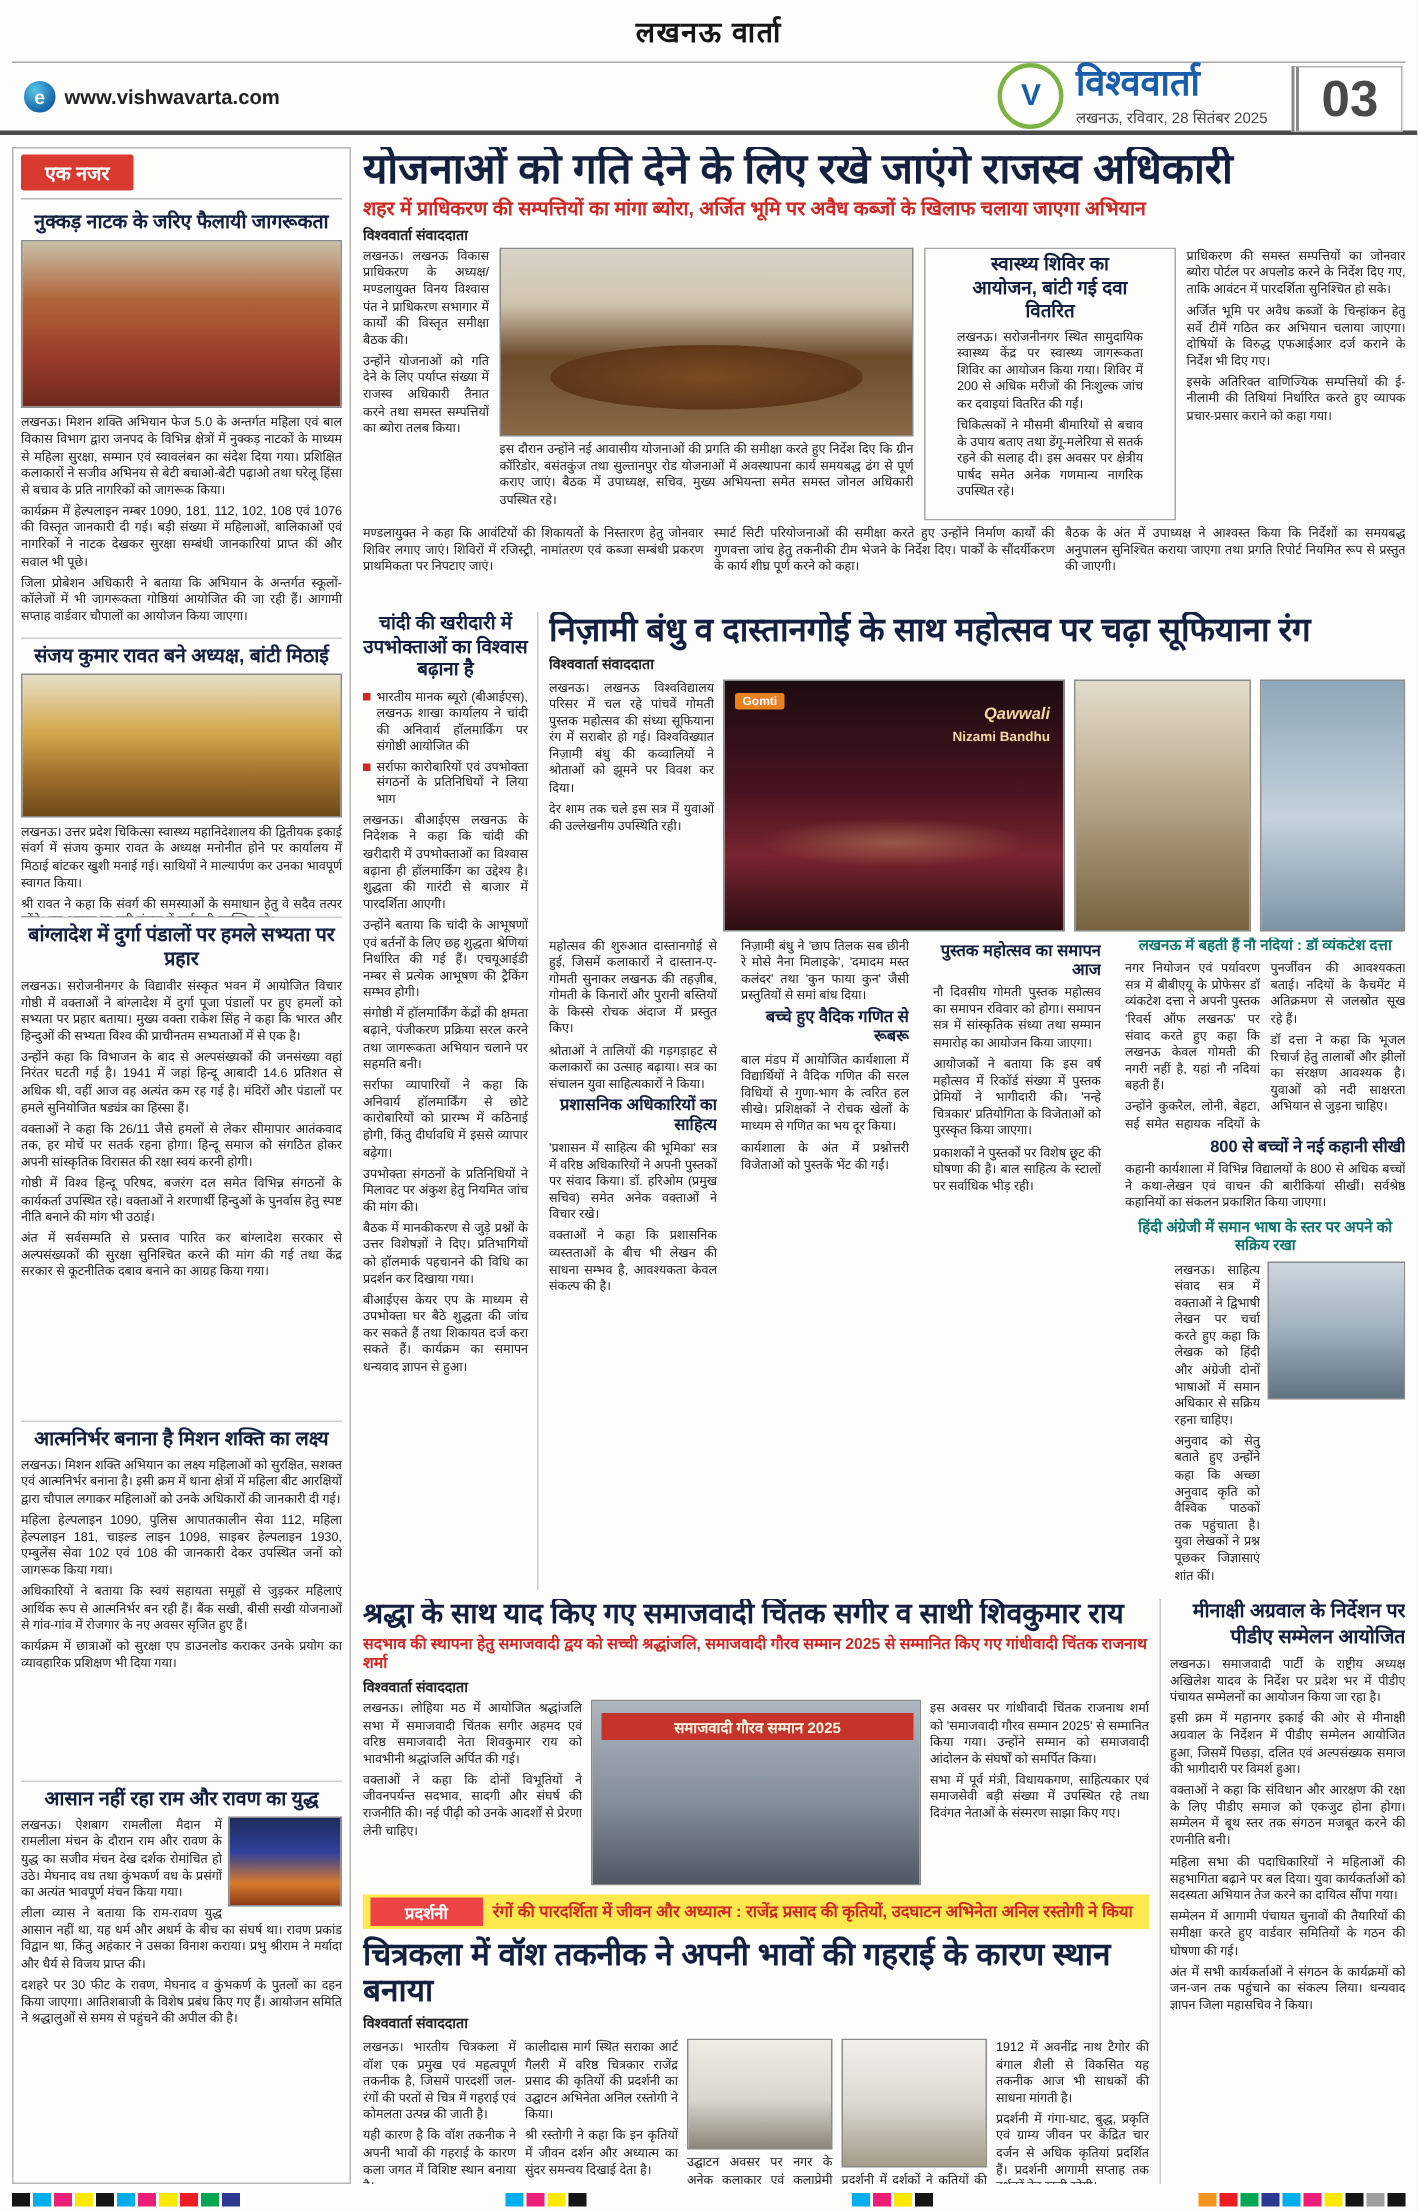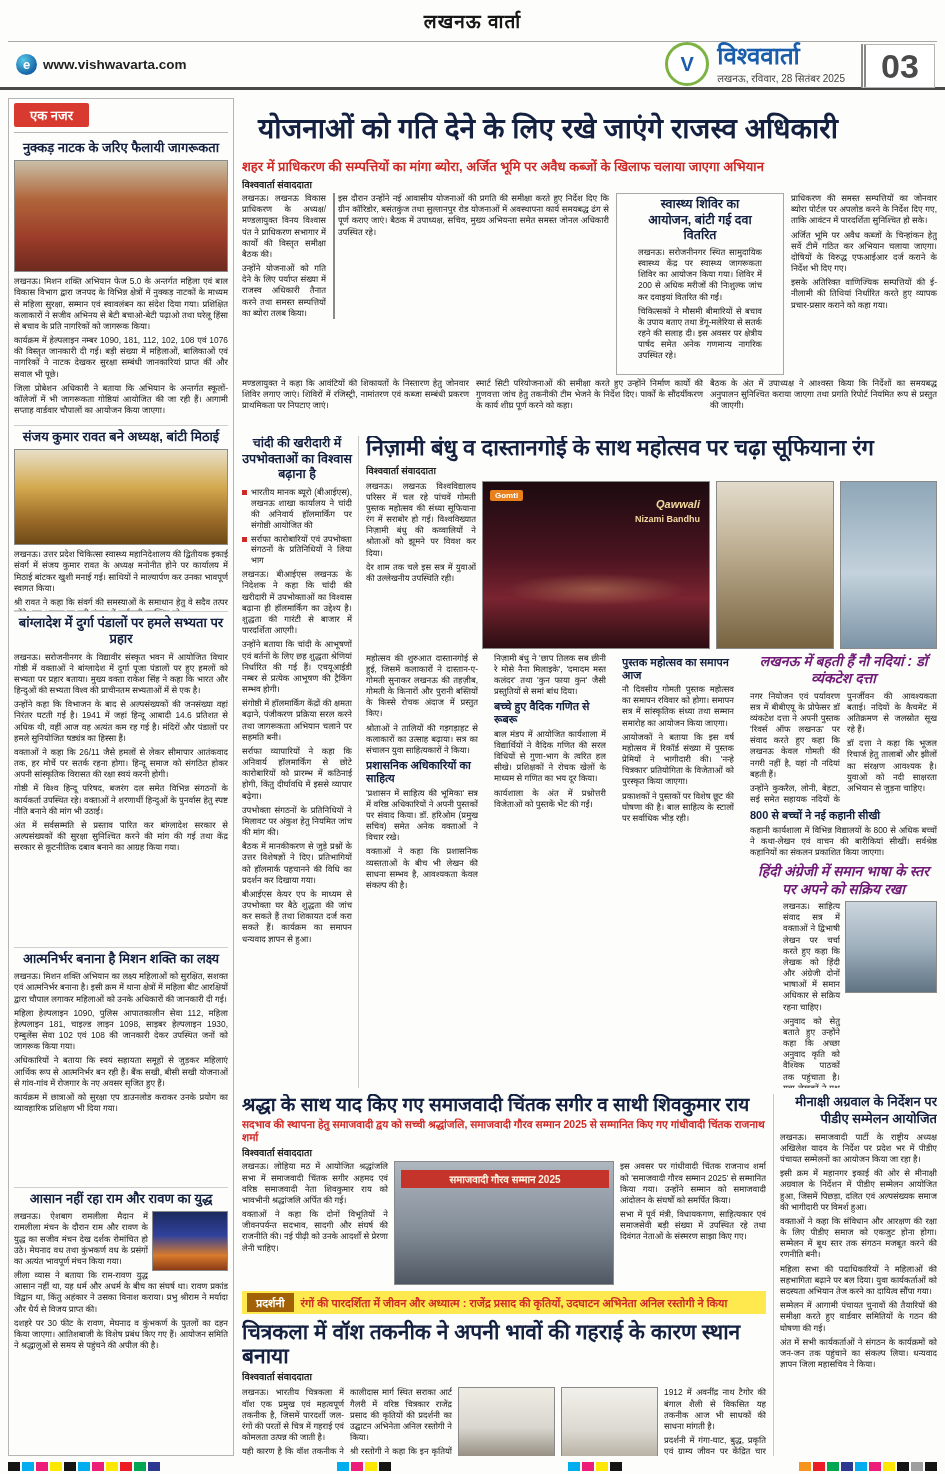--- a/index.html
+++ b/index.html
@@ -39,7 +39,7 @@
           background:linear-gradient(180deg,#1d2a5e 0%,#30419c 40%,#d87b2c 75%,#8c3b17 100%);}
   
   .main{position:absolute;left:242px;top:98px;width:695px;height:1358px;overflow:hidden;}
-  .lead-headline{font-size:28px;font-weight:bold;color:#13203f;line-height:1.05;margin:16px;}
+  .lead-headline{font-size:28px;font-weight:bold;color:#13203f;line-height:1.05;margin:0;}
   .lead-subhead{font-size:13px;font-weight:bold;color:#cf2a26;margin-top:4px;line-height:1.2;}
   .lead-content{display:flex;gap:7px;height:182px;overflow:hidden;margin-top:2px;}
   .colA{width:84px;}

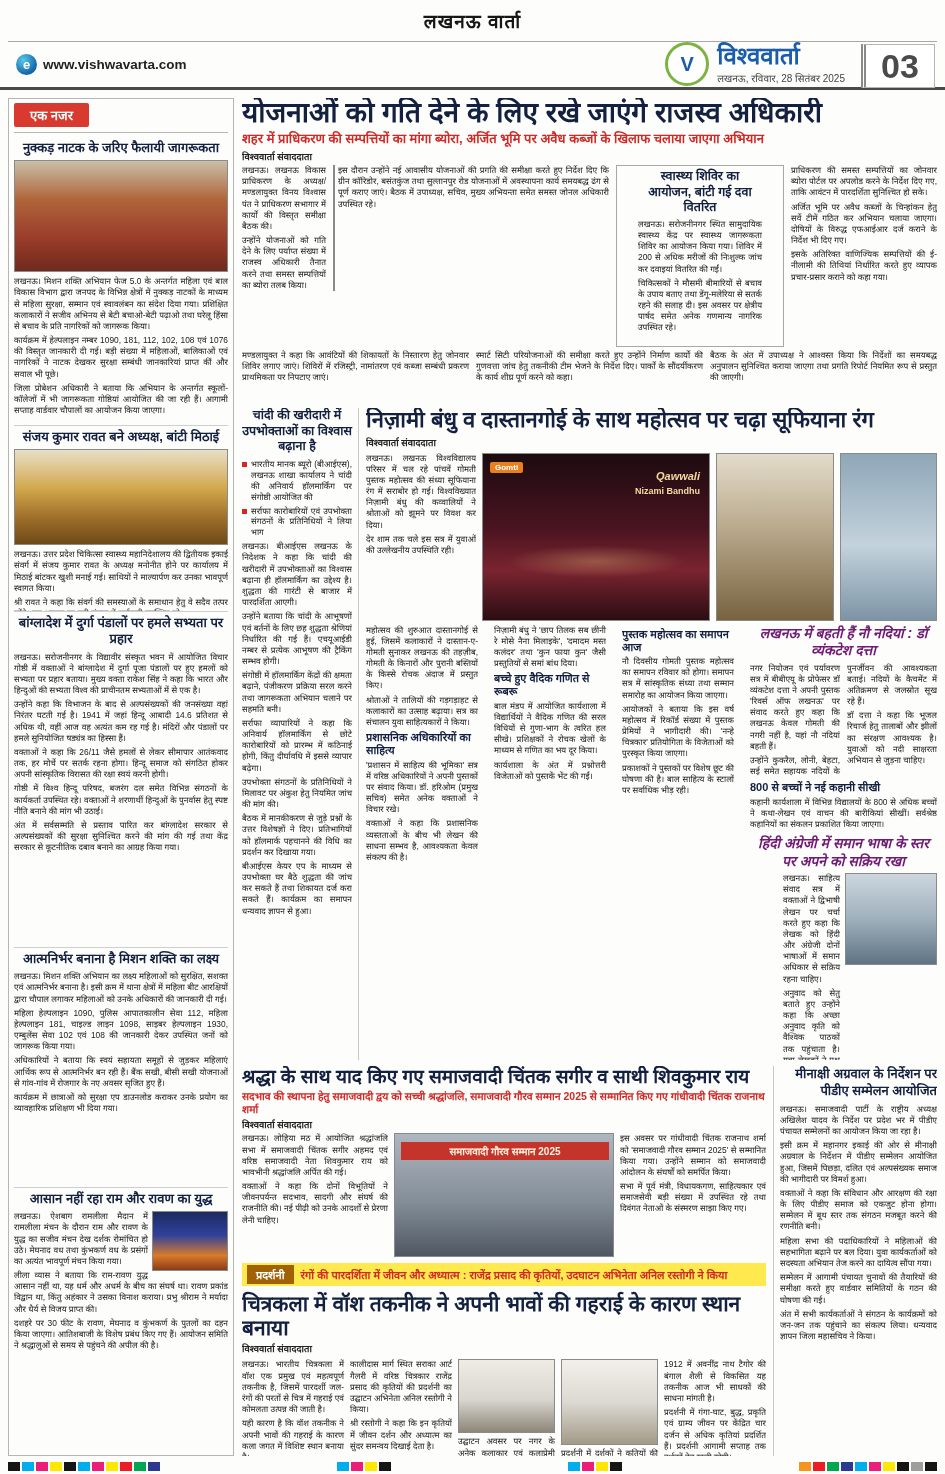--- a/index.html
+++ b/index.html
@@ -43,7 +43,7 @@
   .lead-subhead{font-size:13px;font-weight:bold;color:#cf2a26;margin-top:4px;line-height:1.2;}
   .lead-content{display:flex;gap:7px;height:182px;overflow:hidden;margin-top:2px;}
   .colA{width:84px;}
-  .lead-mid{width:276px;display:flex;flex-direction:row;gap:3px;}
+  .lead-mid{width:276px;display:flex;flex-direction:column;gap:3px;}
   .ph-meeting{height:126px;background:linear-gradient(180deg,#d8d3c8 0%,#cfc4ae 30%,#6b4a2a 58%,#8a6a45 100%);}
   .ph-meeting::after{content:"";position:absolute;left:12%;right:12%;top:52%;height:34%;border-radius:50%;
                      background:radial-gradient(ellipse at center,#7a4a22,#5a3518 80%);}

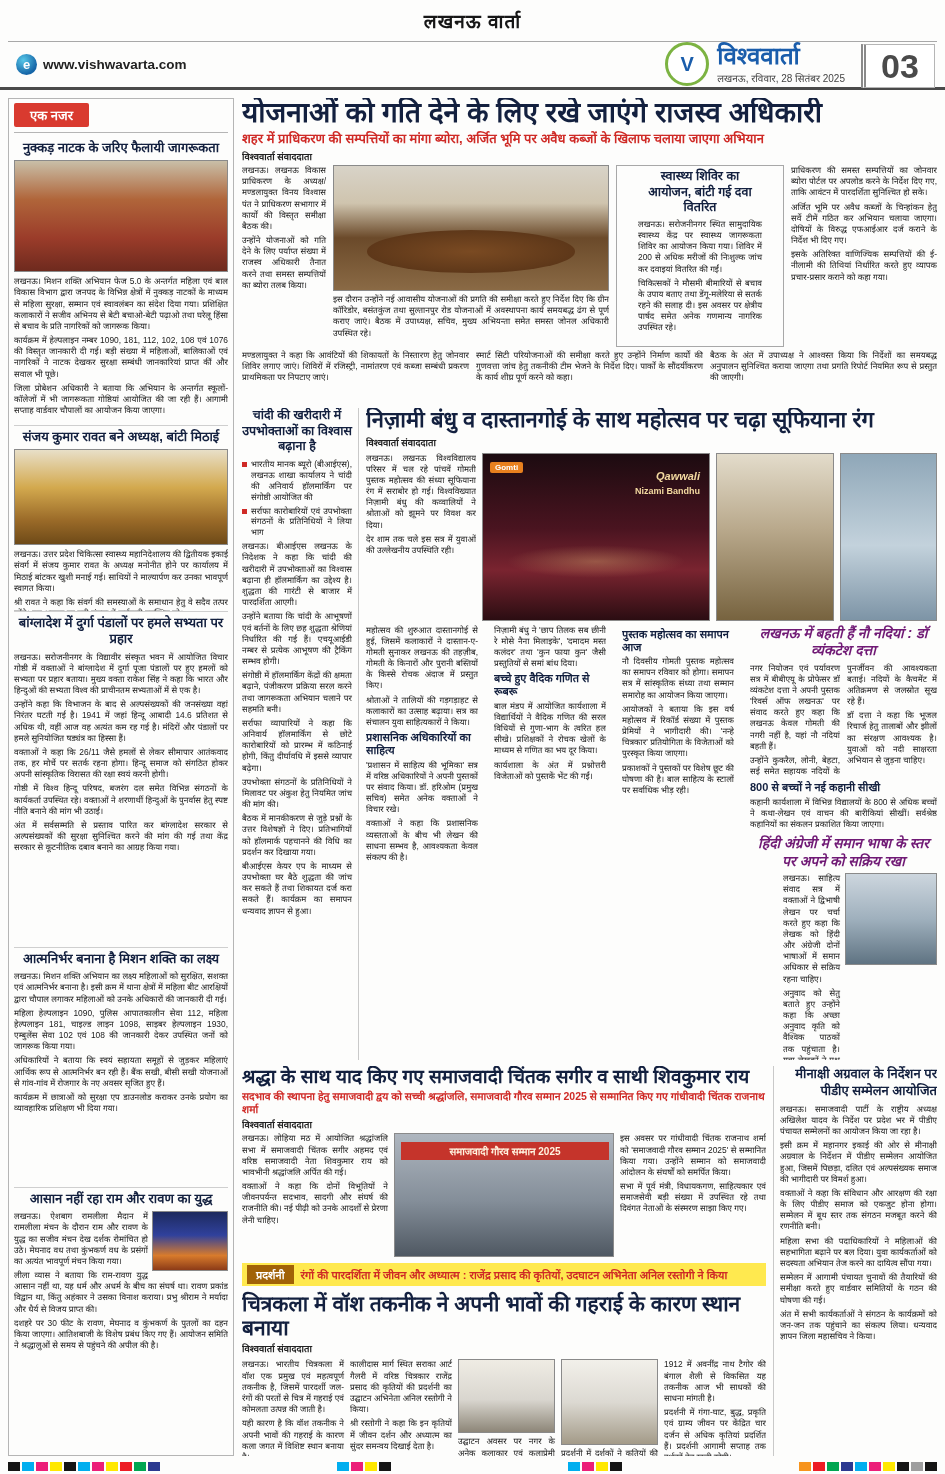--- a/index.html
+++ b/index.html
@@ -22,7 +22,7 @@
   
   .col p{font-size:8.4px;line-height:1.33;text-align:justify;margin:0 0 3px;}
   .byline{font-size:9.5px;font-weight:bold;color:#222;margin:3px 0 2px;}
-  .subhead{font-size:11px;font-weight:bold;color:#13203f;line-height:1.2;text-align:left;margin:3px 0 2px;}
+  .subhead{font-size:11px;font-weight:bold;color:#13203f;line-height:1.2;text-align:right;margin:3px 0 2px;}
   .photo{border:1px solid #8a8a8a;box-sizing:border-box;position:relative;}
   
   .sidebar{position:absolute;left:8px;top:98px;width:226px;height:1358px;border:1px solid #b5b5b5;

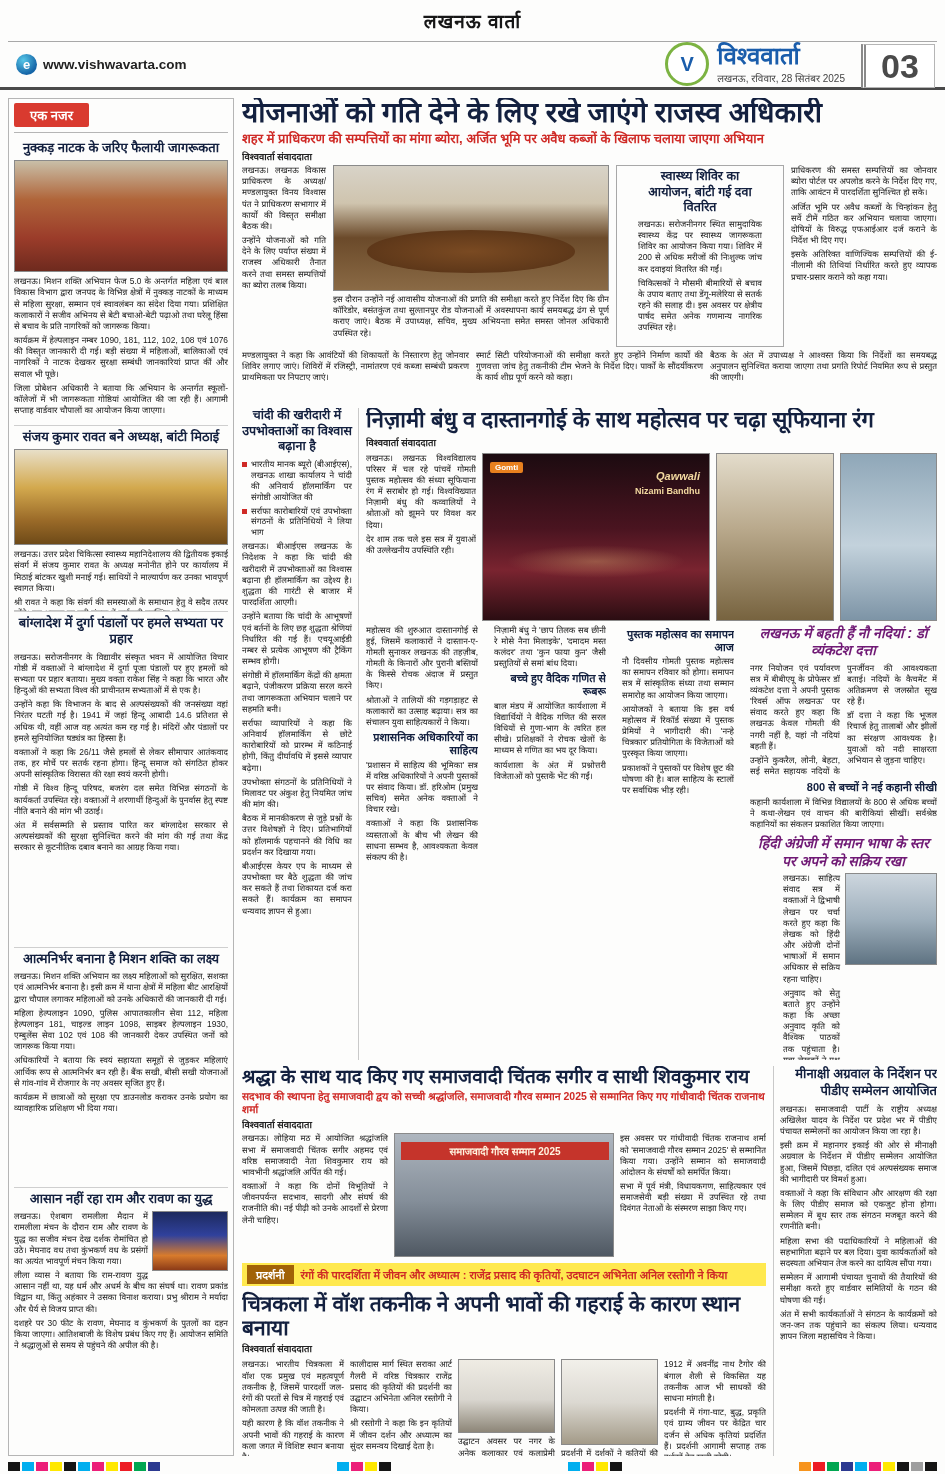--- a/index.html
+++ b/index.html
@@ -75,7 +75,7 @@
   .niz-row2{display:flex;gap:16px;flex:1;margin-top:4px;overflow:hidden;}
   .niz-col{width:112px;flex:none;overflow:hidden;}
   .niz-right{flex:1;overflow:hidden;}
-  .rivers h4,.bilingual h4{font-size:14px;color:#701a75;margin:0 0 3px;line-height:1.25;text-align:center;font-style:italic;}
+  .rivers h4,.bilingual h4{font-size:10px;color:#0f766e;margin:0 0 3px;line-height:1.25;text-align:center;}
   .rivers-body{column-count:2;column-gap:7px;}
   .blk800{margin-top:4px;}
   .bilingual{margin-top:5px;}

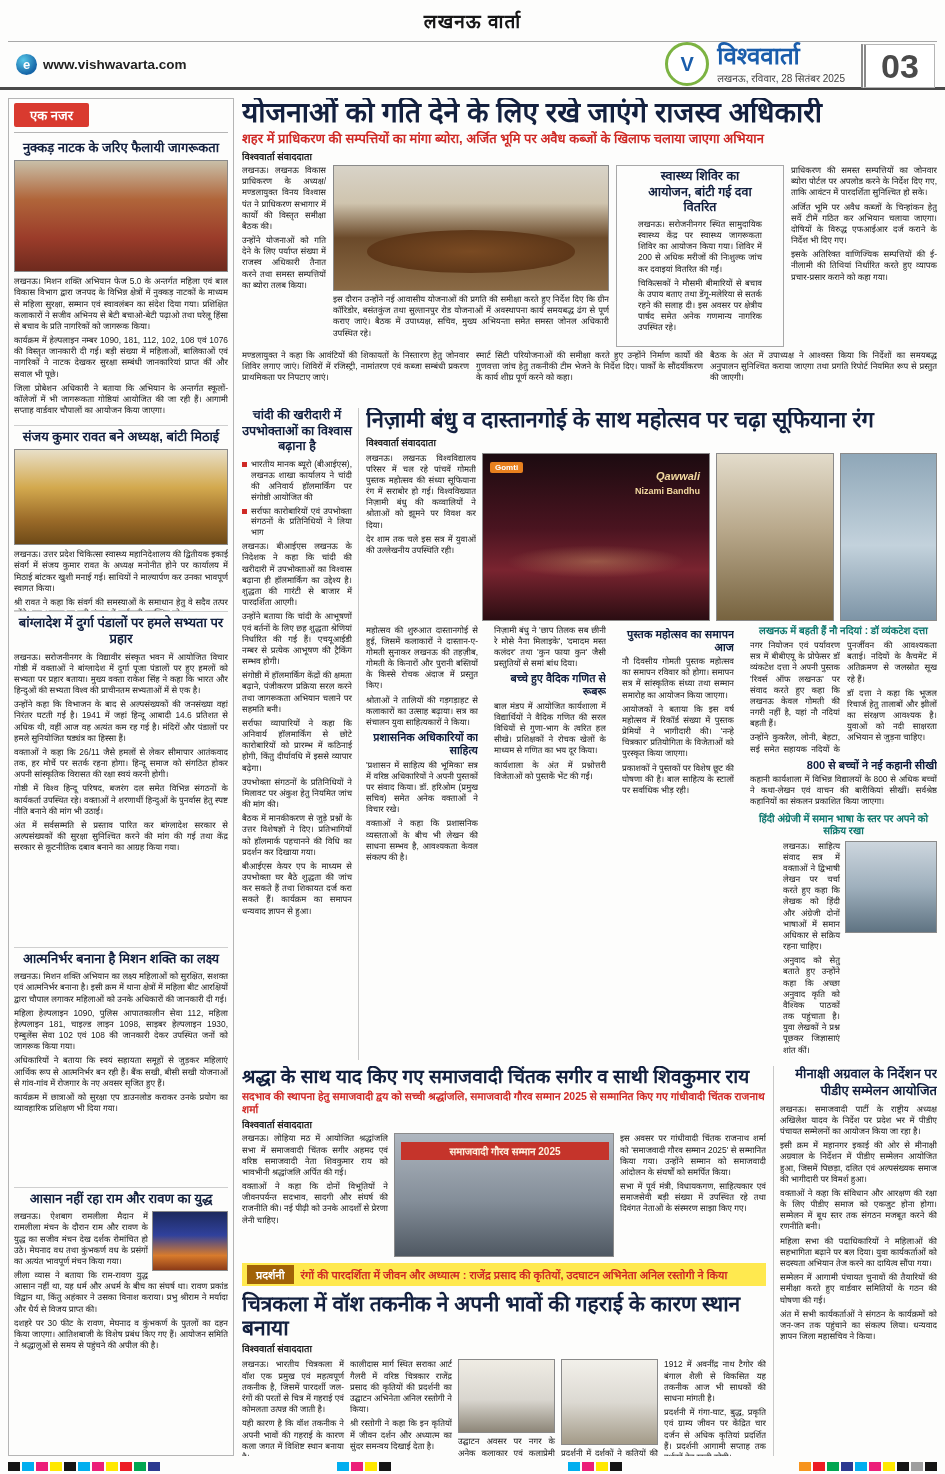--- a/index.html
+++ b/index.html
@@ -94,7 +94,7 @@
                 font-weight:bold;text-align:center;padding:2px 0;}
   .mem-colB{flex:1;}
   .exh-banner{display:flex;align-items:center;gap:7px;background:#ffe94f;margin-top:6px;padding:2px 5px;}
-  .exh-tag{background:#a16207;color:#fff;font-weight:bold;font-size:11px;padding:2px 9px;flex:none;}
+  .exh-tag{background:#ef4444;color:#fff;font-weight:bold;font-size:11px;padding:2px 23px;flex:none;}
   .exh-text{color:#cf2a26;font-weight:bold;font-size:11px;line-height:1.15;}
   .wash-headline{font-size:21px;font-weight:bold;color:#13203f;line-height:1.12;margin:6px 0 0;}
   .wash-content{display:flex;gap:6px;flex:1;margin-top:2px;overflow:hidden;}

